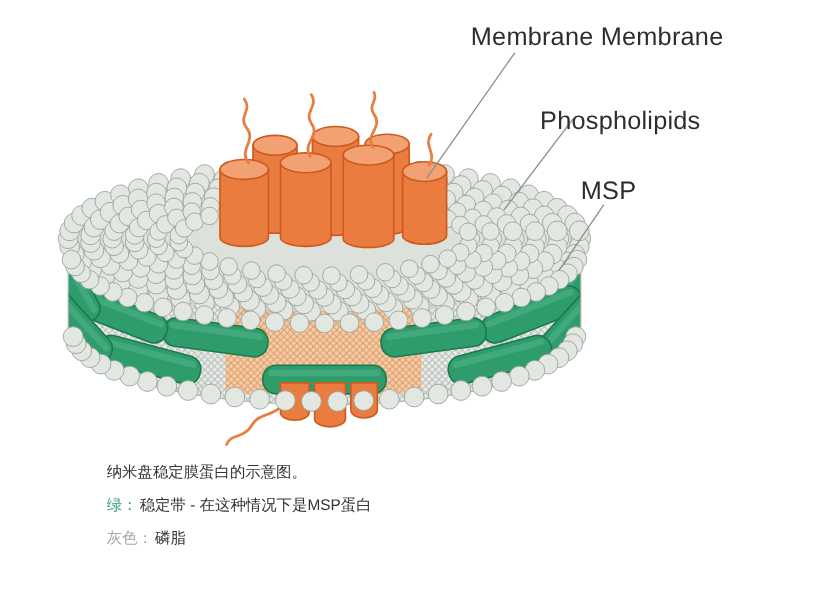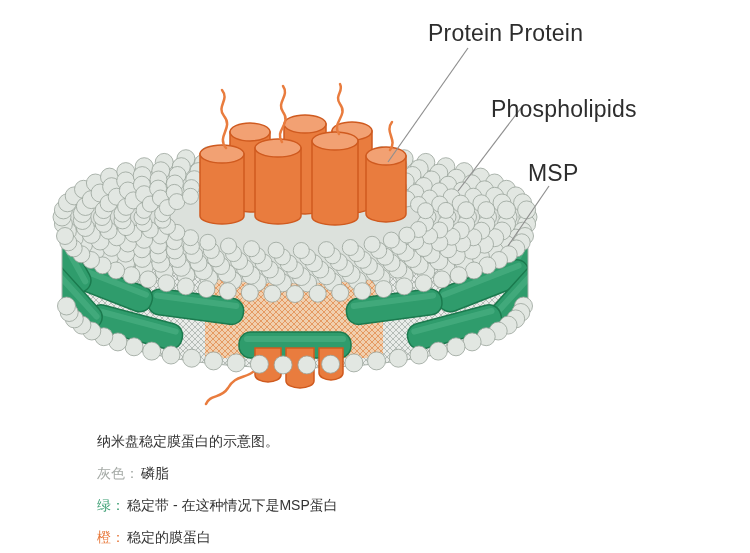--- a/index.html
+++ b/index.html
@@ -471,7 +471,7 @@
         <line x1="549" y1="186" x2="508" y2="246" stroke="#8f8f8f" stroke-width="1.2"></line>
       </g>
     </svg>
-  <div class="fig-label" style="left:428px; top:20px">Protein Protein</div>
+  <div class="fig-label" style="left:428px; top:20px">Membrane Membrane</div>
   <div class="fig-label" style="left:491px; top:96px">Phospholipids</div>
   <div class="fig-label" style="left:528px; top:160px">MSP</div>
 </div>

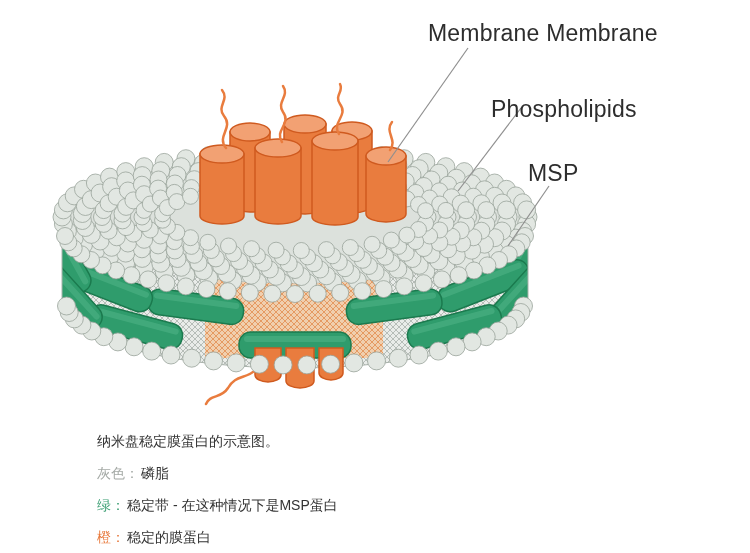--- a/index.html
+++ b/index.html
@@ -28,7 +28,7 @@
     color: #333333;
     line-height: 20px;
   }
-  .caption p { margin: 12px 0 10px 0; }
+  .caption p { margin: 0 0 10px 0; }
   .legend-line .term { margin-right: 2px; }
 </style>
 </head>

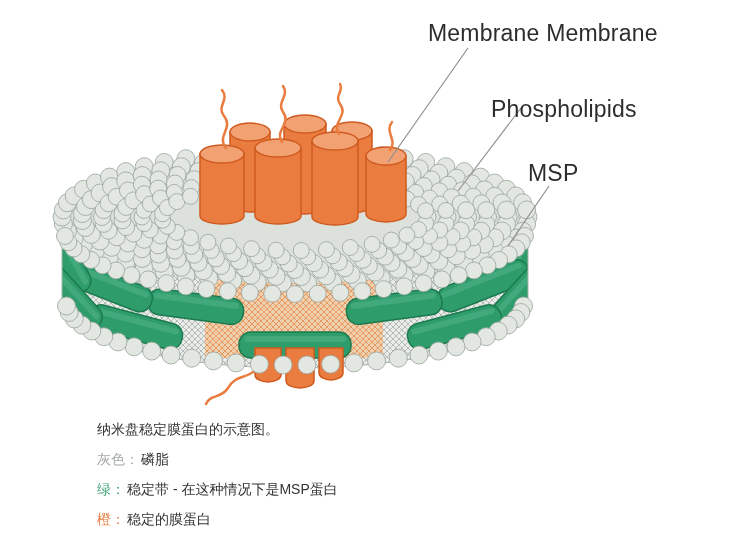--- a/index.html
+++ b/index.html
@@ -478,8 +478,8 @@
 
 <div class="caption">
   <p>纳米盘稳定膜蛋白的示意图。</p>
+  <p class="legend-line"><span class="term" style="color: rgb(58, 158, 114);">绿：</span><span class="desc">稳定带 - 在这种情况下是MSP蛋白</span></p>
   <p class="legend-line"><span class="term" style="color: rgb(165, 170, 166);">灰色：</span><span class="desc">磷脂</span></p>
-  <p class="legend-line"><span class="term" style="color: rgb(58, 158, 114);">绿：</span><span class="desc">稳定带 - 在这种情况下是MSP蛋白</span></p>
   <p class="legend-line"><span class="term" style="color: rgb(232, 121, 60);">橙：</span><span class="desc">稳定的膜蛋白</span></p>
 </div>
 

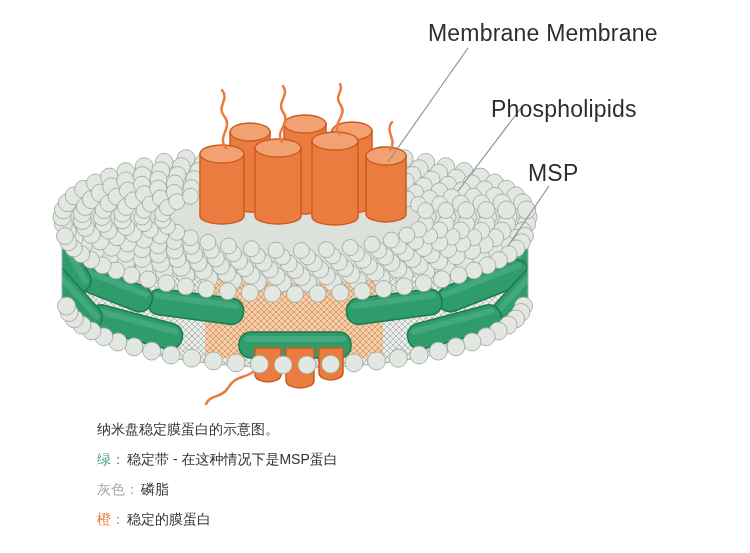--- a/index.html
+++ b/index.html
@@ -480,7 +480,6 @@
   <p>纳米盘稳定膜蛋白的示意图。</p>
   <p class="legend-line"><span class="term" style="color: rgb(58, 158, 114);">绿：</span><span class="desc">稳定带 - 在这种情况下是MSP蛋白</span></p>
   <p class="legend-line"><span class="term" style="color: rgb(165, 170, 166);">灰色：</span><span class="desc">磷脂</span></p>
-  <p class="legend-line"><span class="term" style="color: rgb(232, 121, 60);">橙：</span><span class="desc">稳定的膜蛋白</span></p>
 </div>
 
 </body></html>

